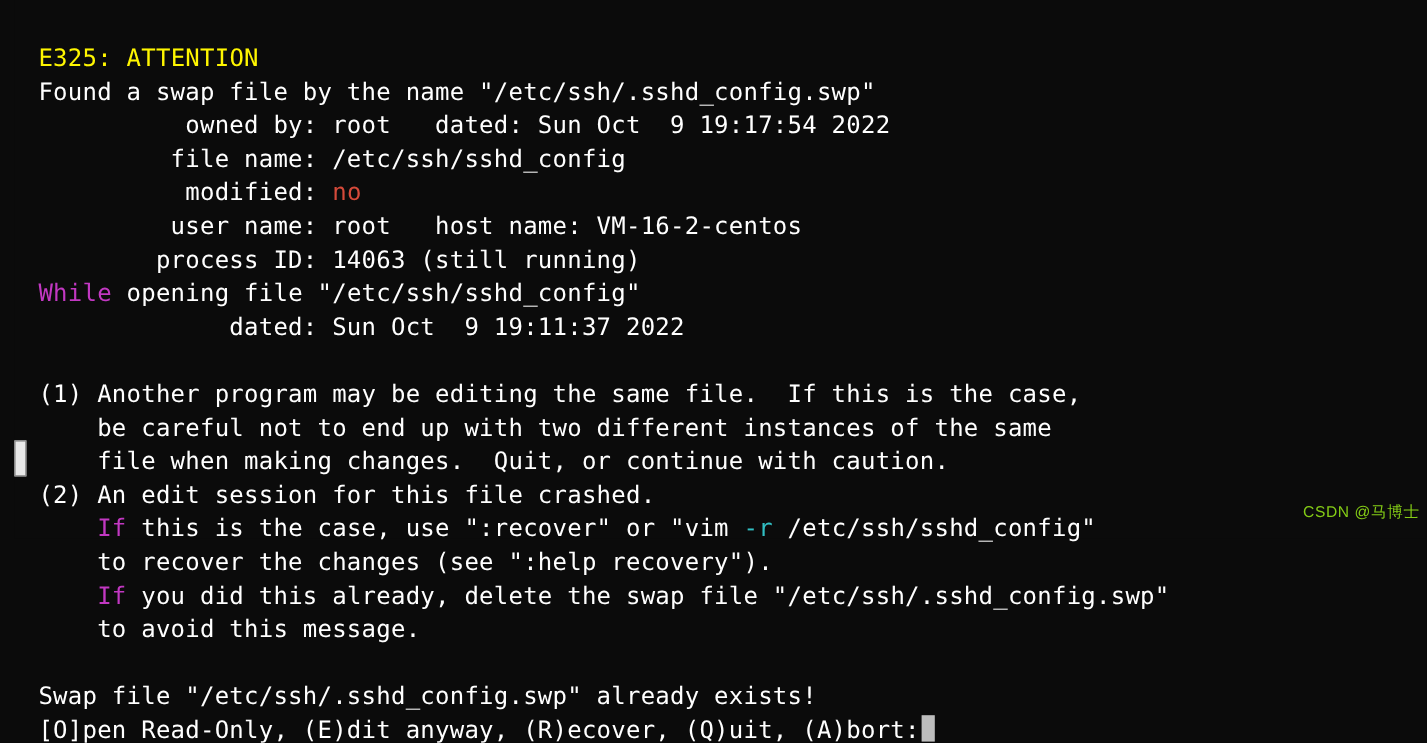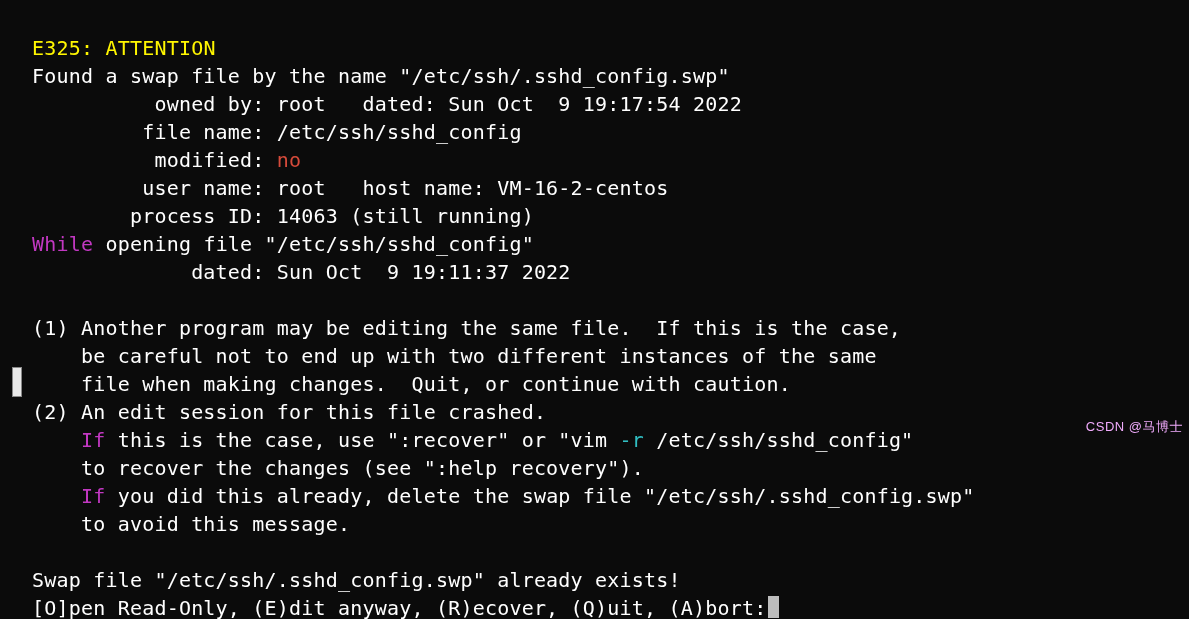--- a/index.html
+++ b/index.html
@@ -41,7 +41,7 @@
     position: absolute;
     right: 18px;
     bottom: 8px;
-    color: #f0abfc;
+    color: #84cc16;
     font-family: Arial, sans-serif;
     font-size: 13px;
     letter-spacing: 0.5px;

